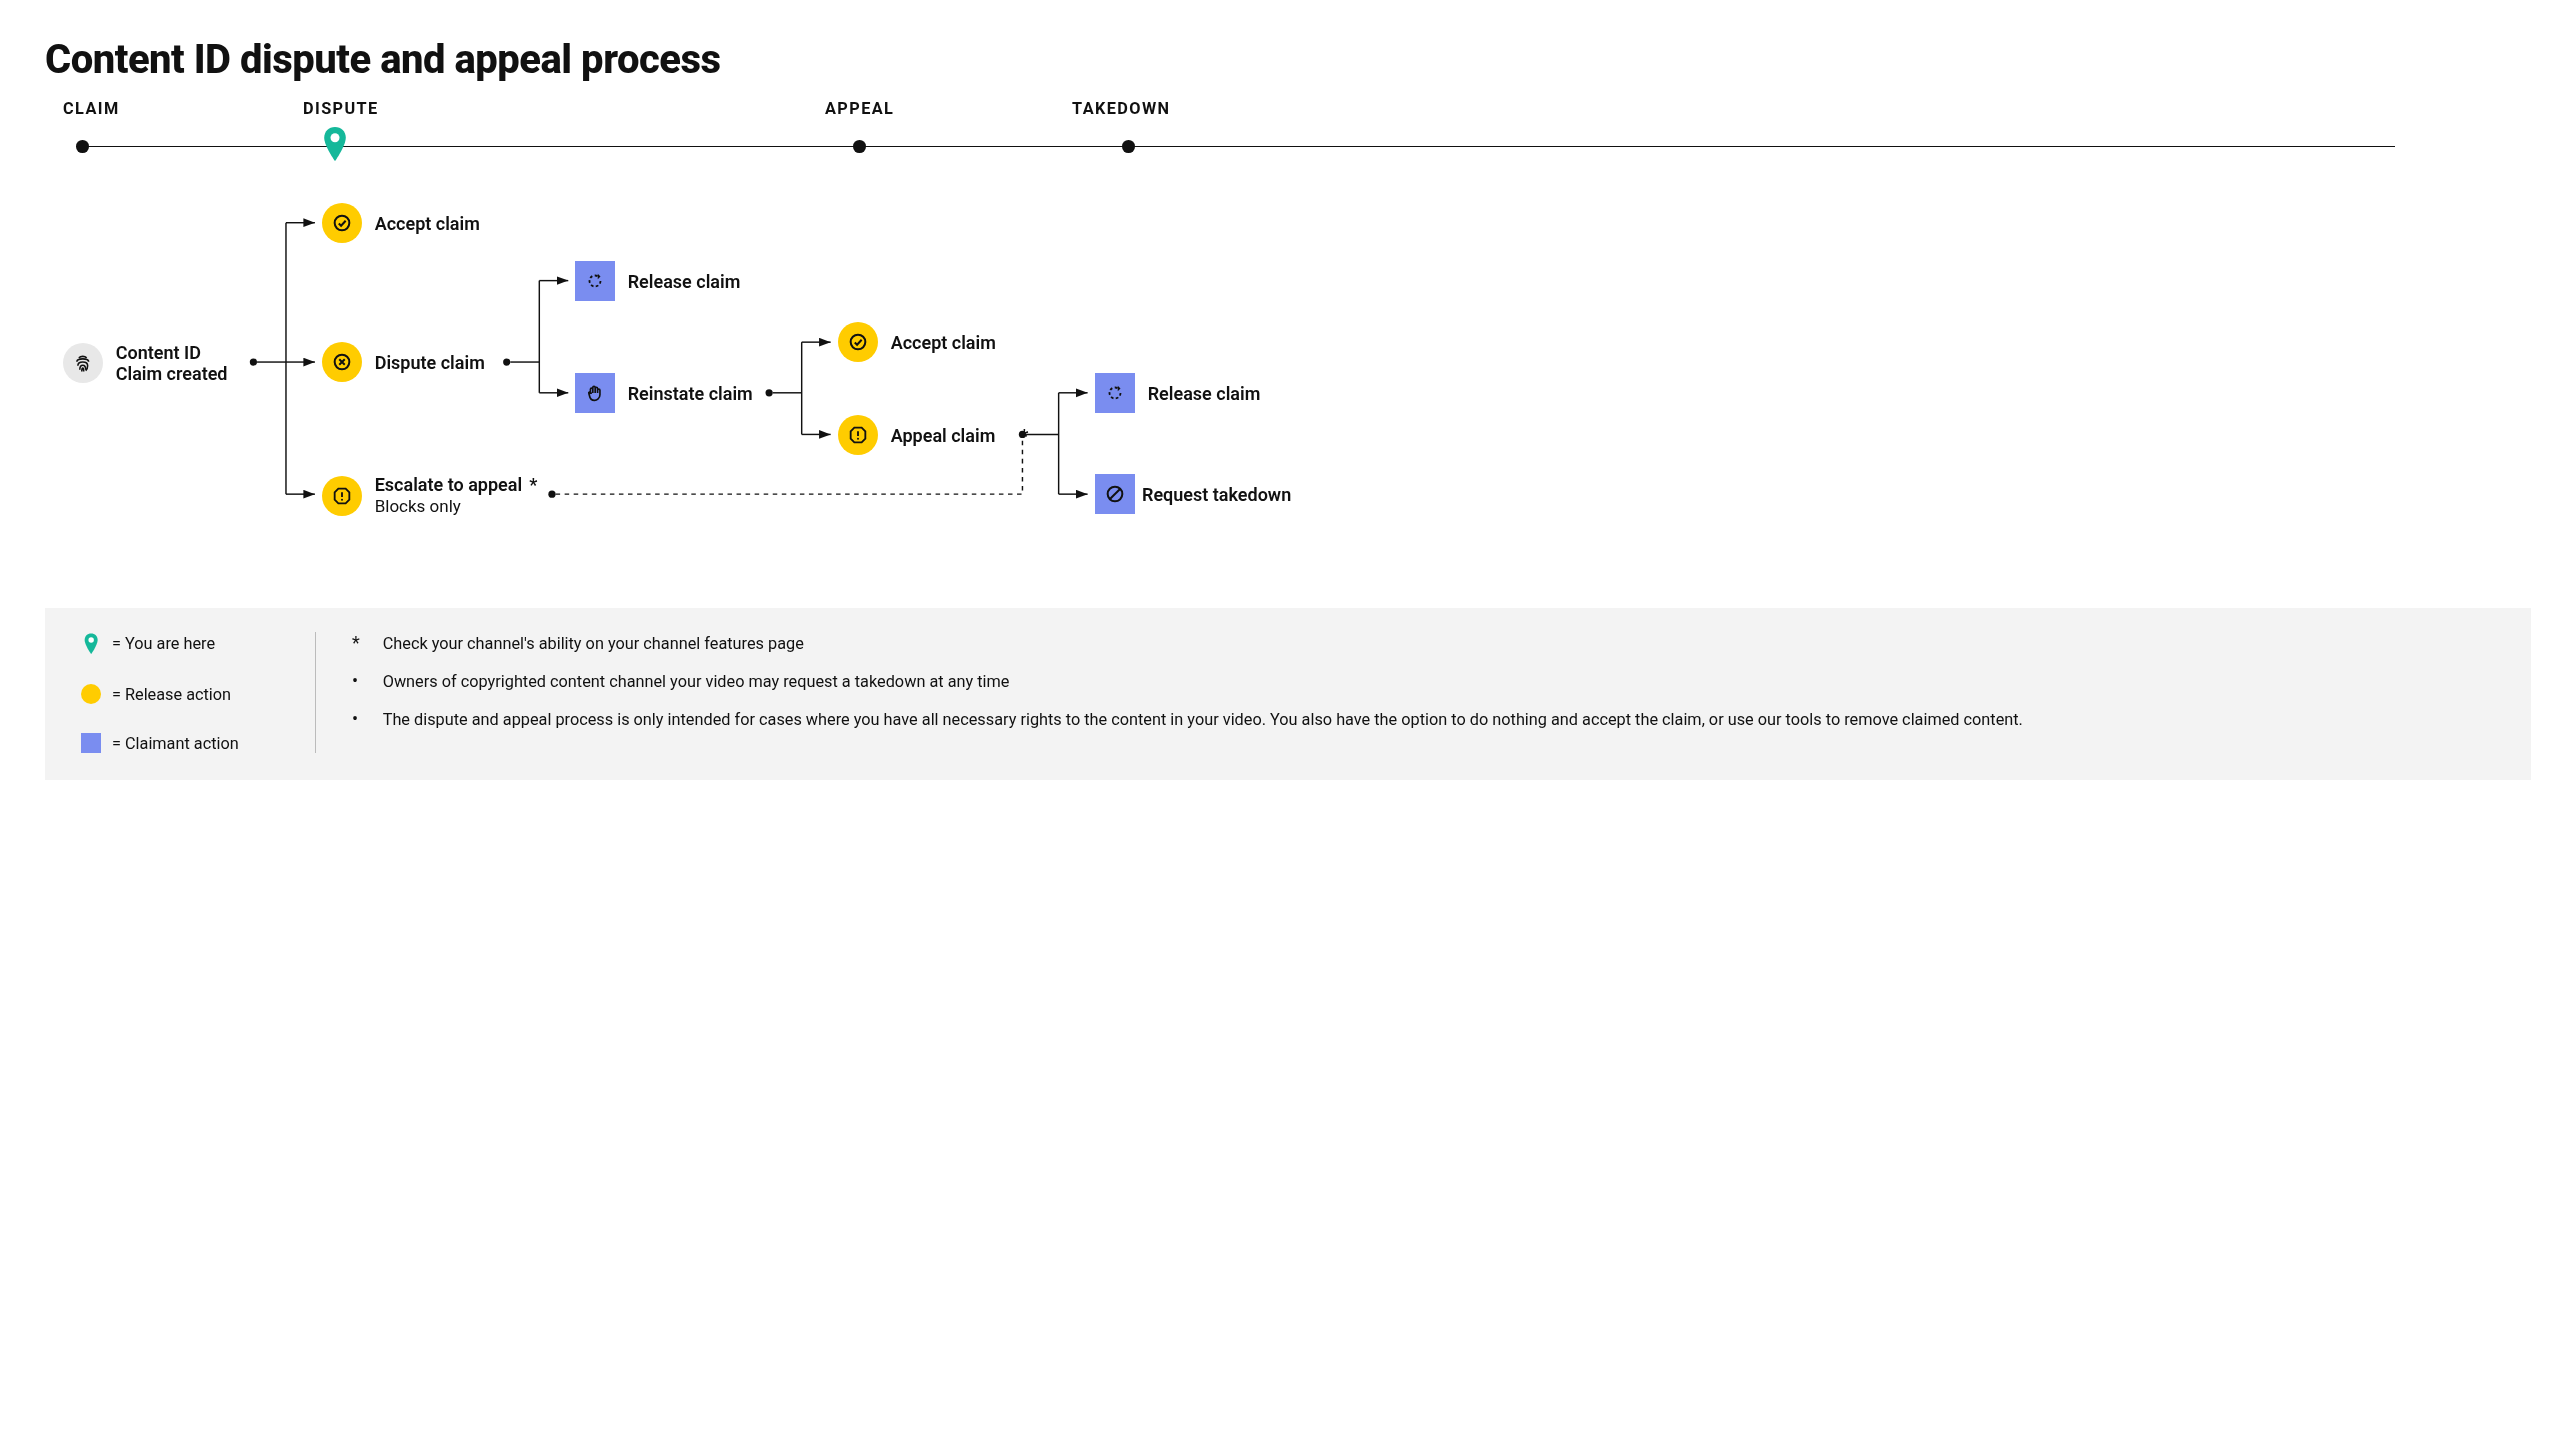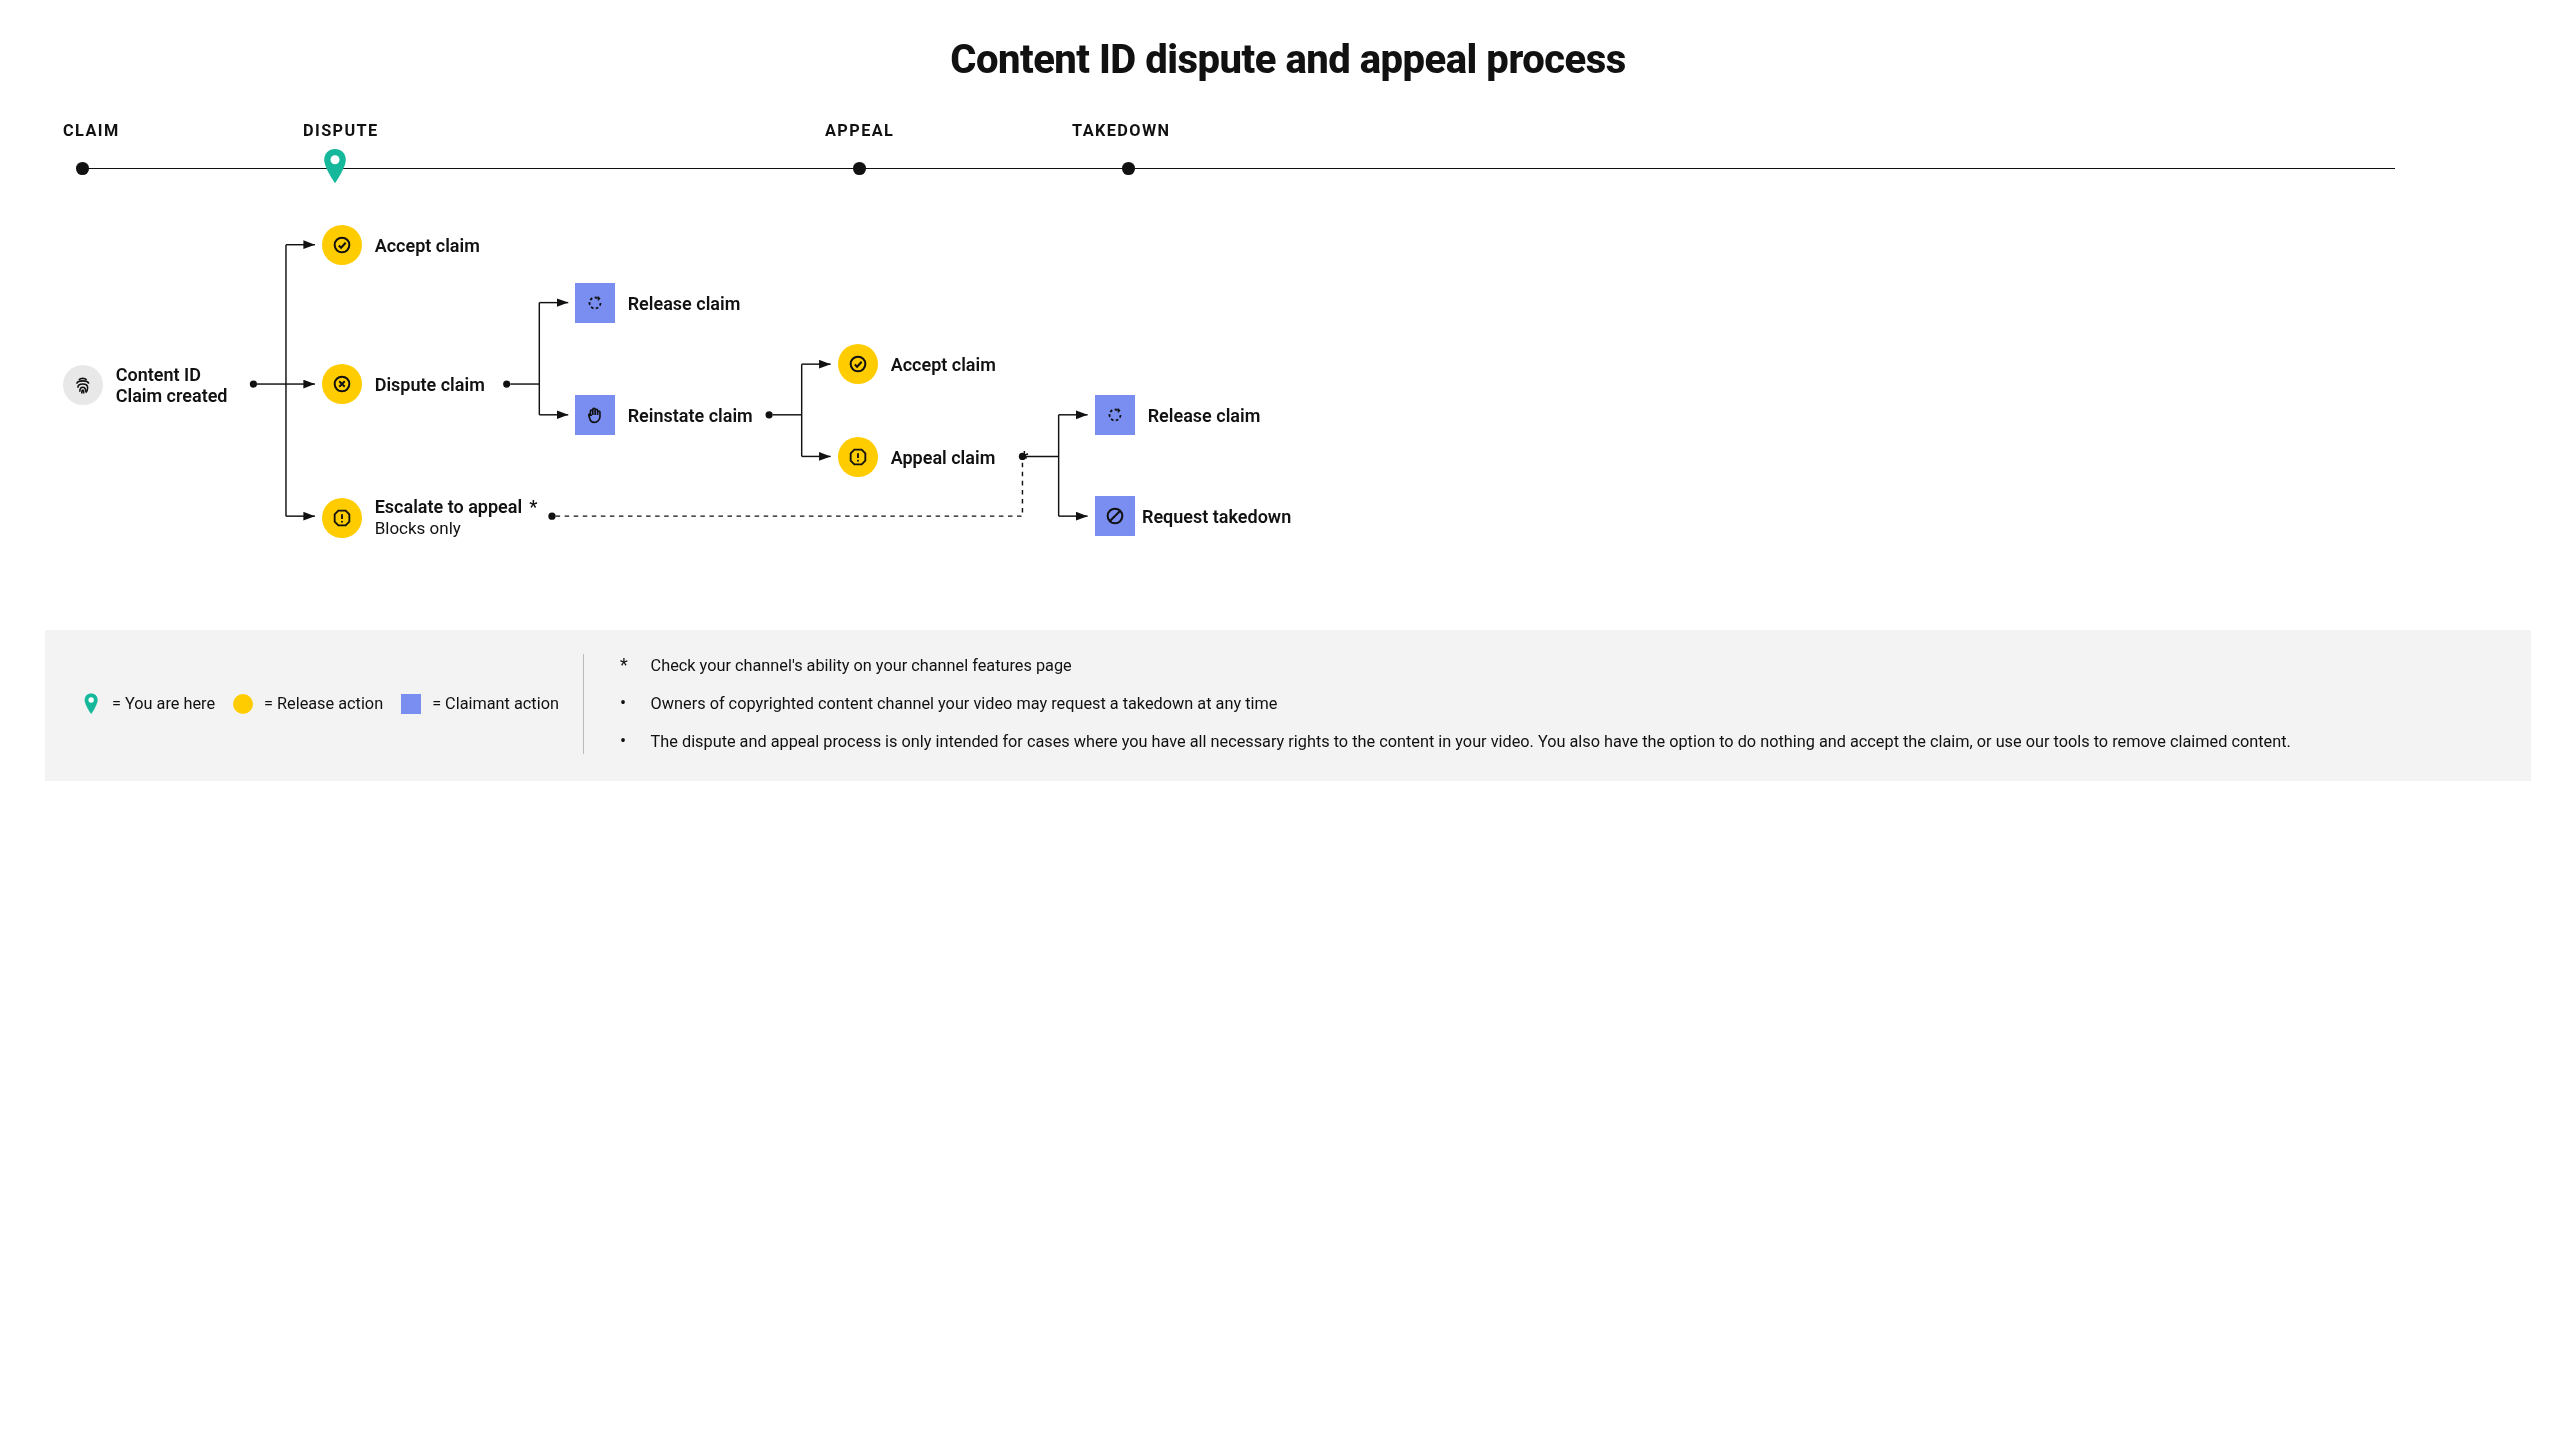--- a/index.html
+++ b/index.html
@@ -13,8 +13,7 @@
     font-size: 40px;
     font-weight: 800;
     letter-spacing: -0.5px;
-    margin-bottom: 38px;
-    text-align: center;
+    margin-bottom: 16px;
   }
   .stage-labels {
     position: relative;

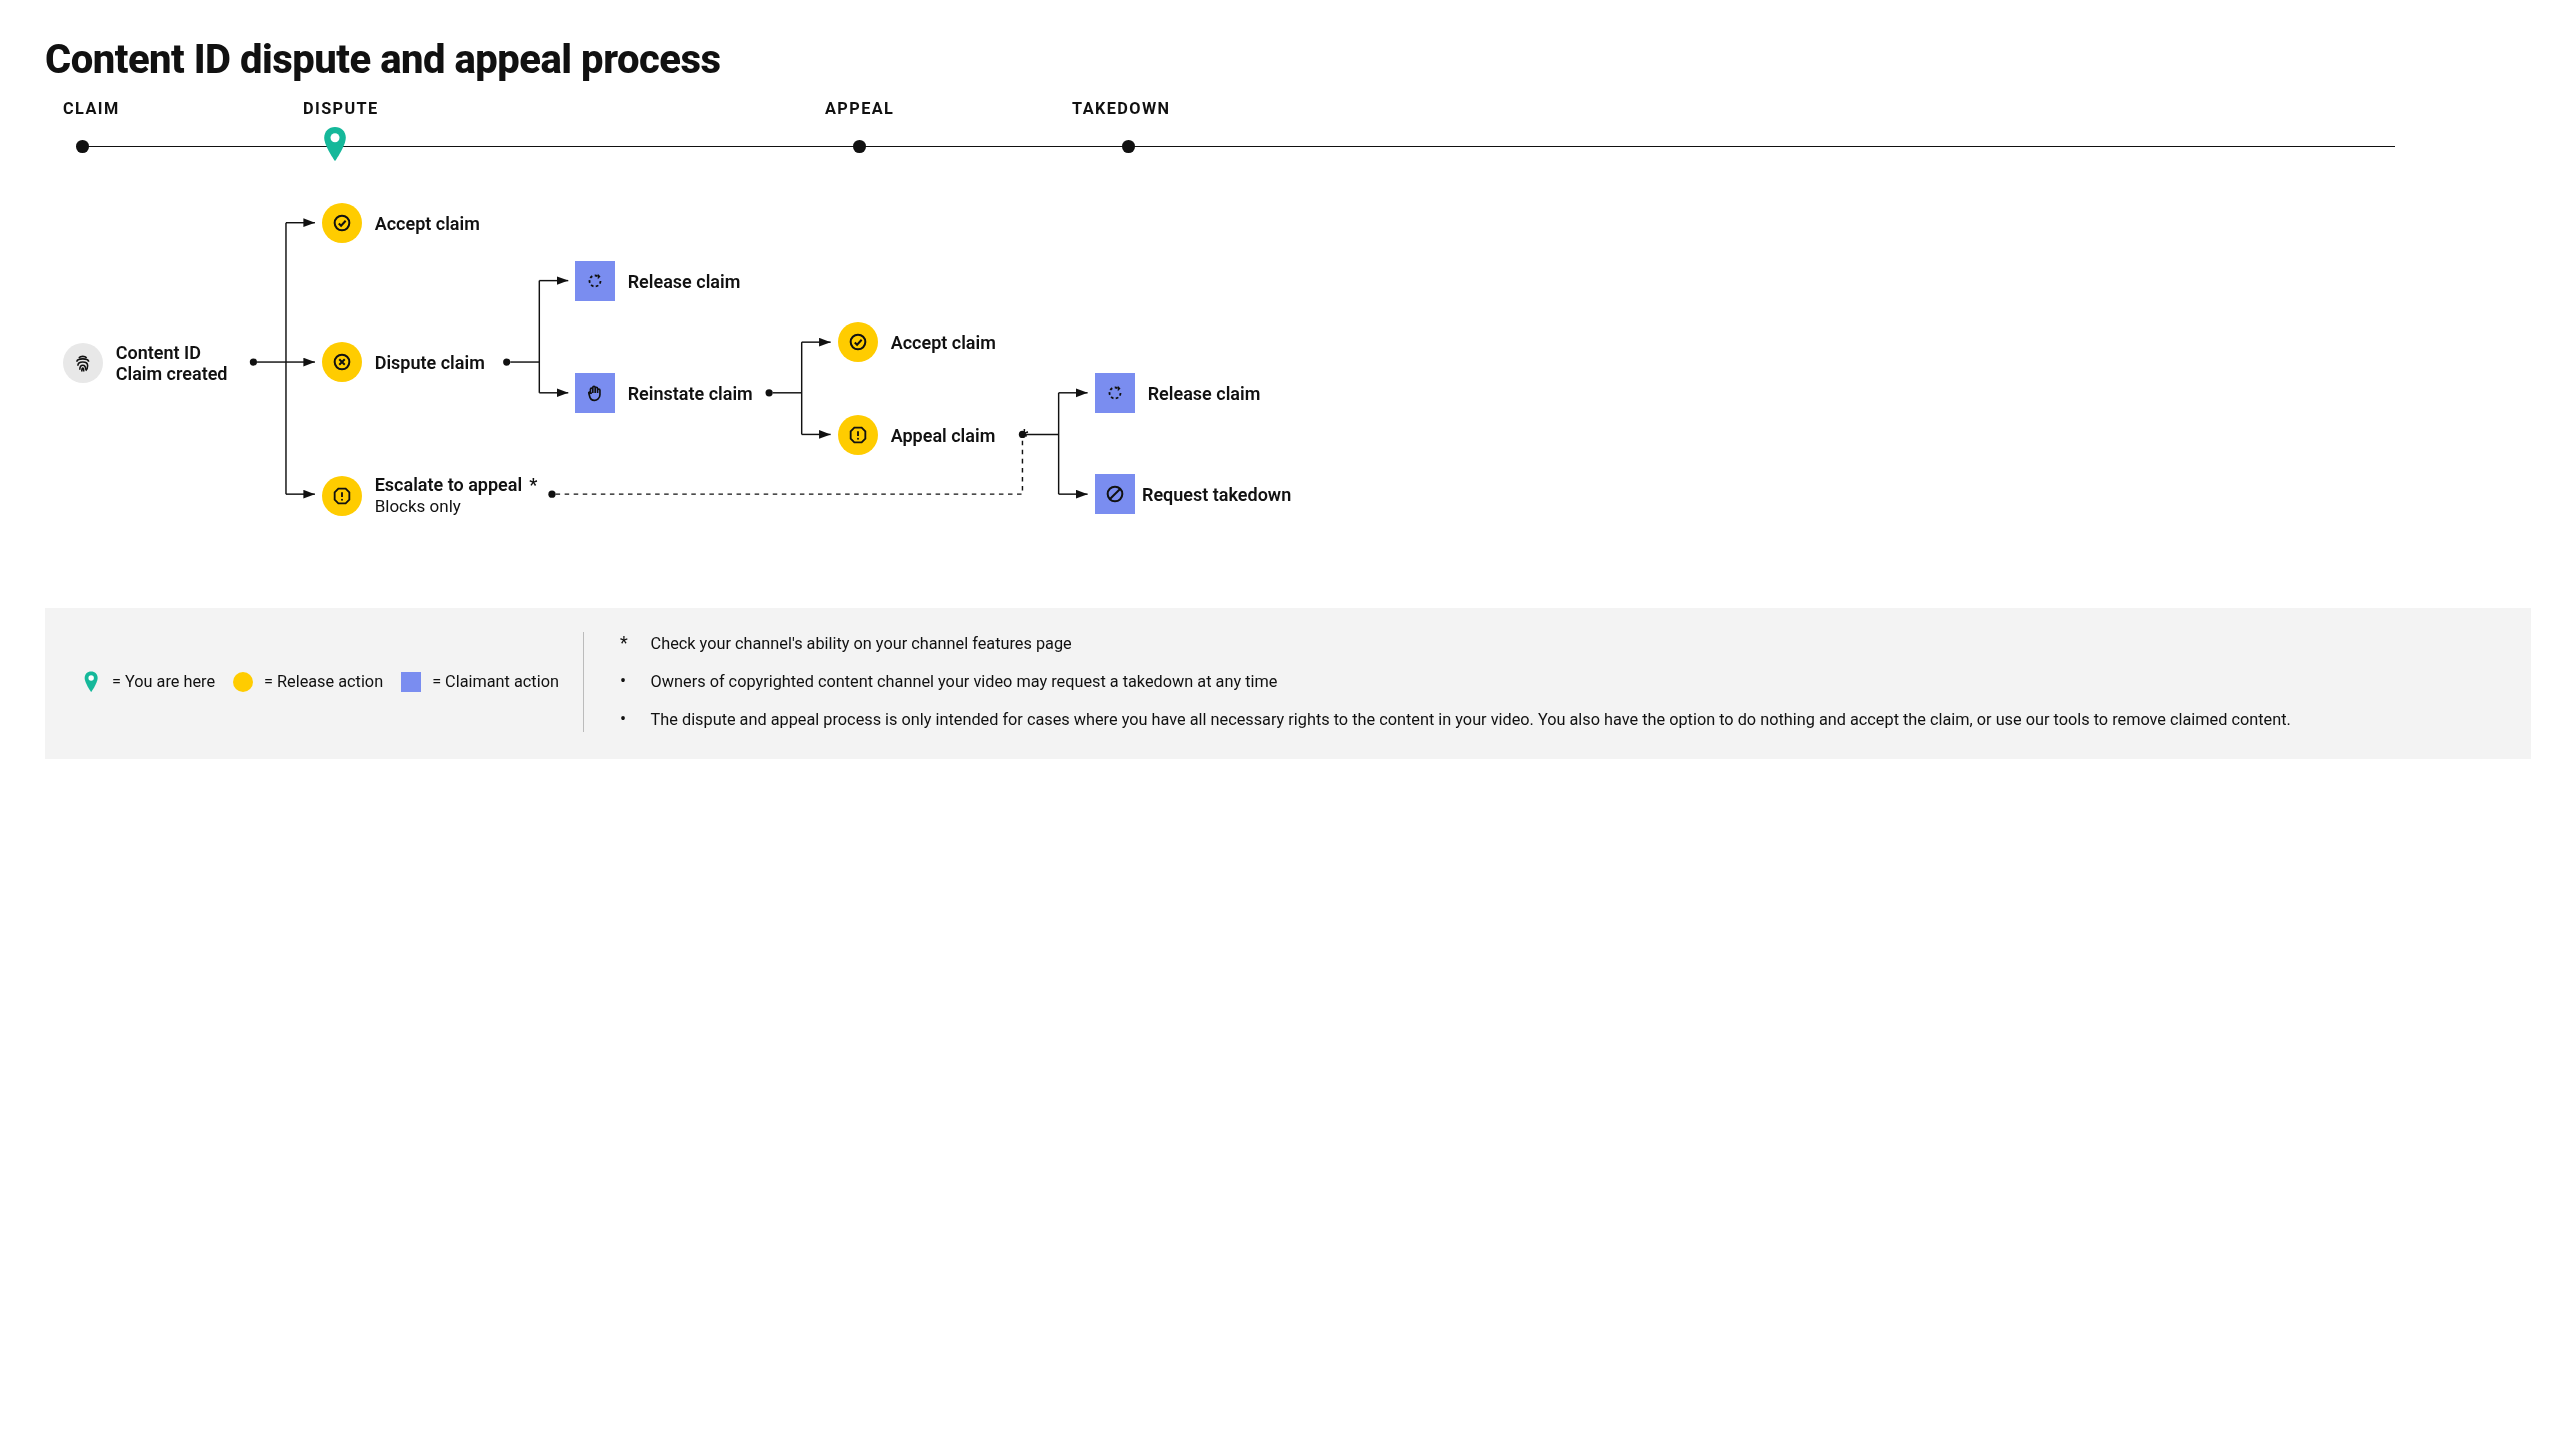--- a/index.html
+++ b/index.html
@@ -98,7 +98,7 @@
     gap: 36px;
   }
   .legend-col {
-    display:flex; gap:18px;
+    display:flex; flex-direction:column; gap:29px;
     padding-right: 24px;
     border-right: 0.9px solid #bbb;
     min-width: 235px;

